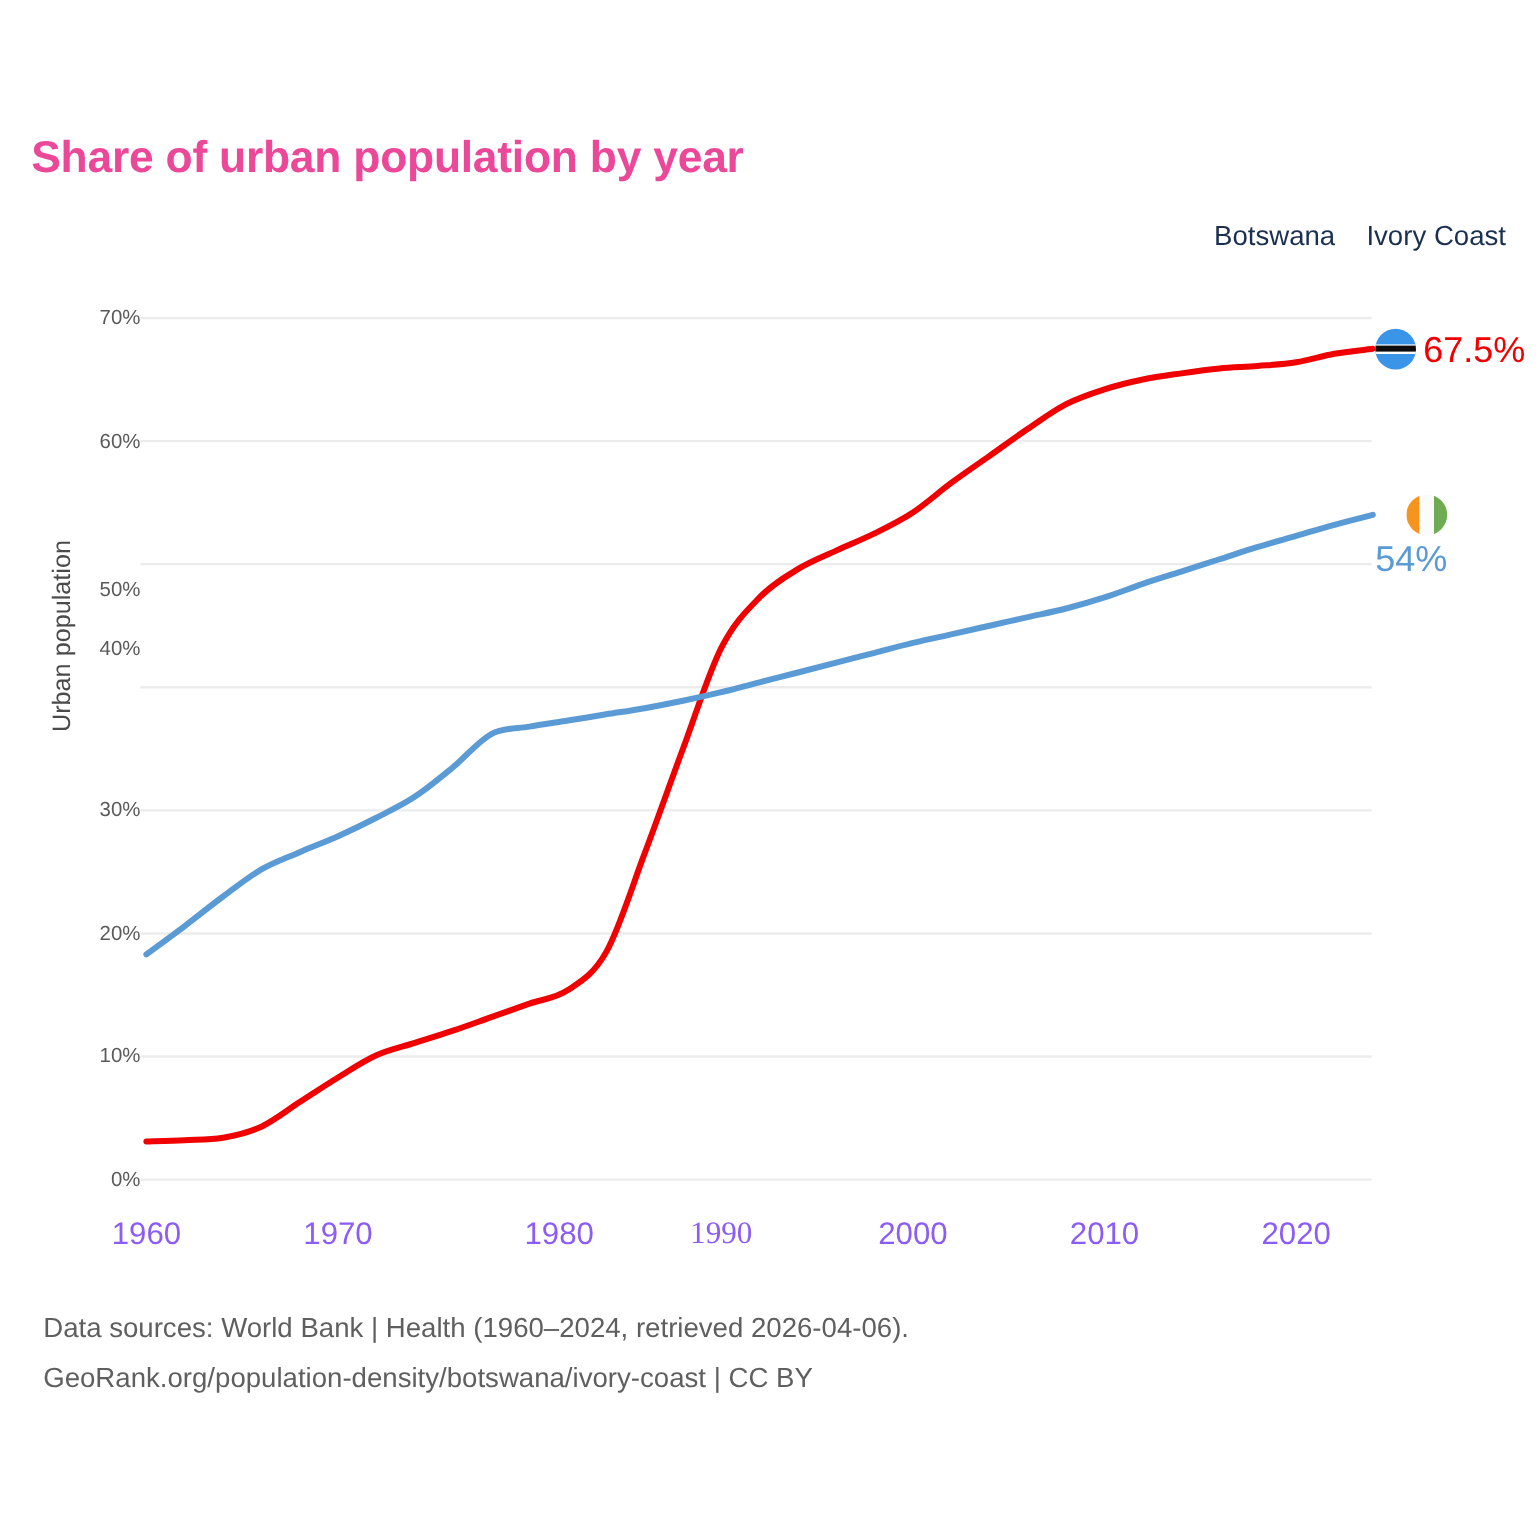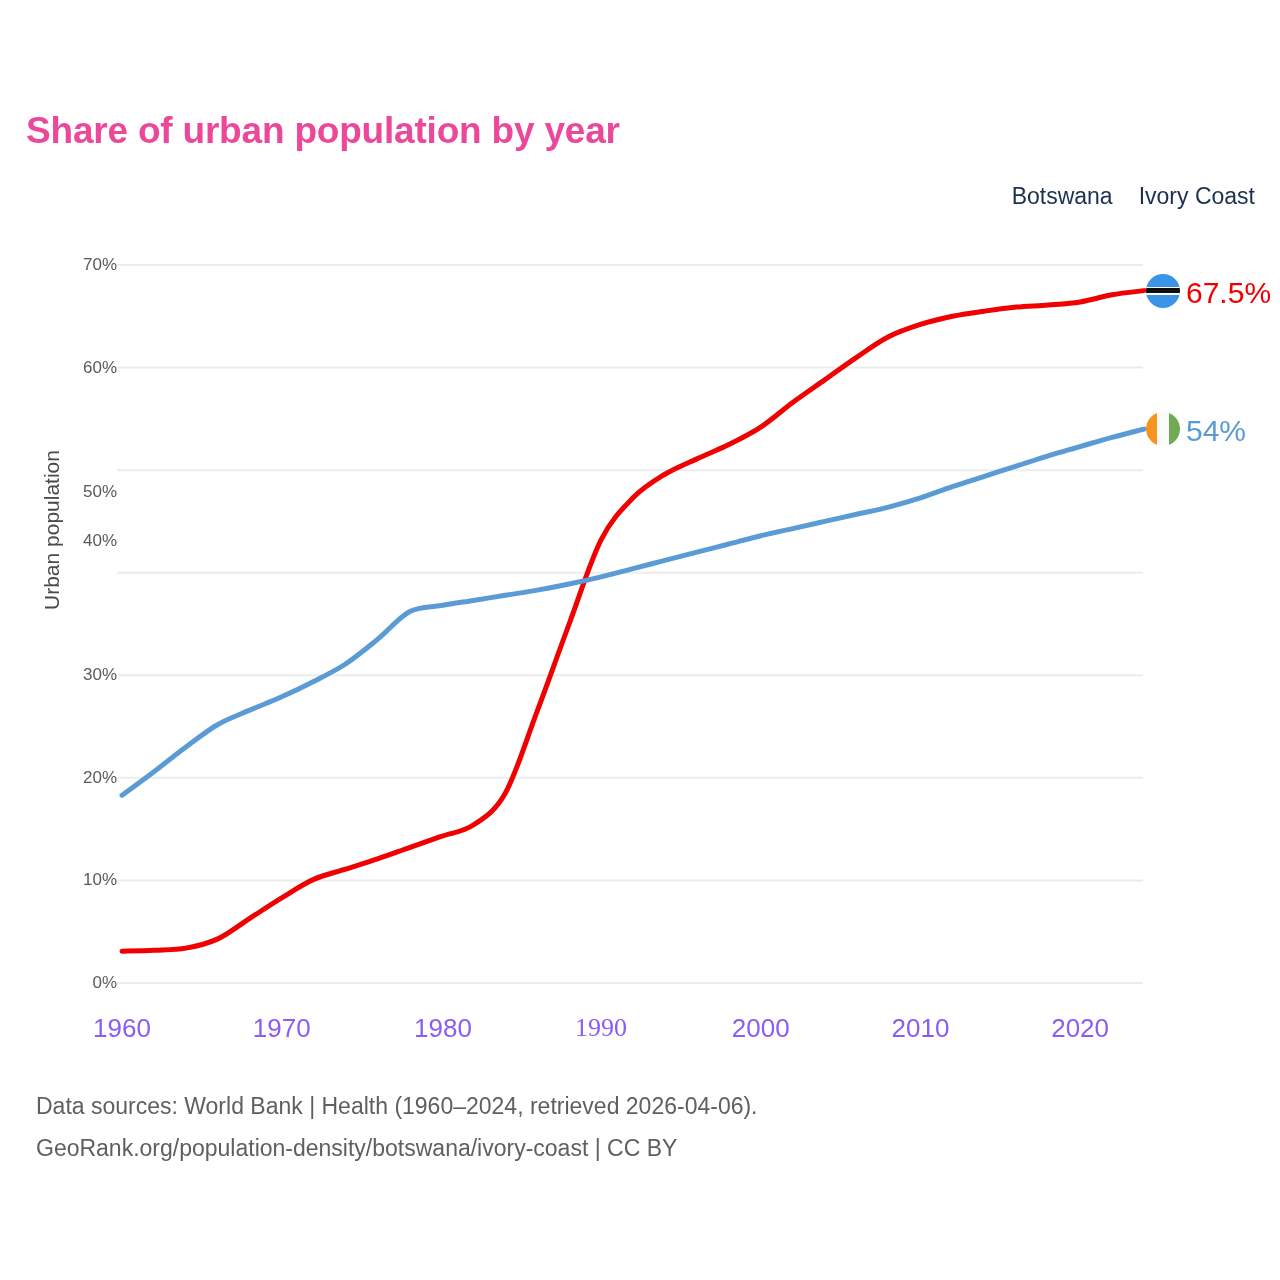--- a/index.html
+++ b/index.html
@@ -229,7 +229,7 @@
     <span class="endpoint-value" id="endpoint-value-0" style="color: rgb(240, 0, 0);">67.5%</span>
   </div>
 
-  <div class="endpoint" id="endpoint-1" style="left: 1146px; top: 412.114px;">
+  <div class="endpoint" id="endpoint-1" style="left: 1146px; top: 412.114px; flex-direction: column;">
     <span class="flag flag-ci">
       <i class="s1"></i>
         <i class="s2"></i>

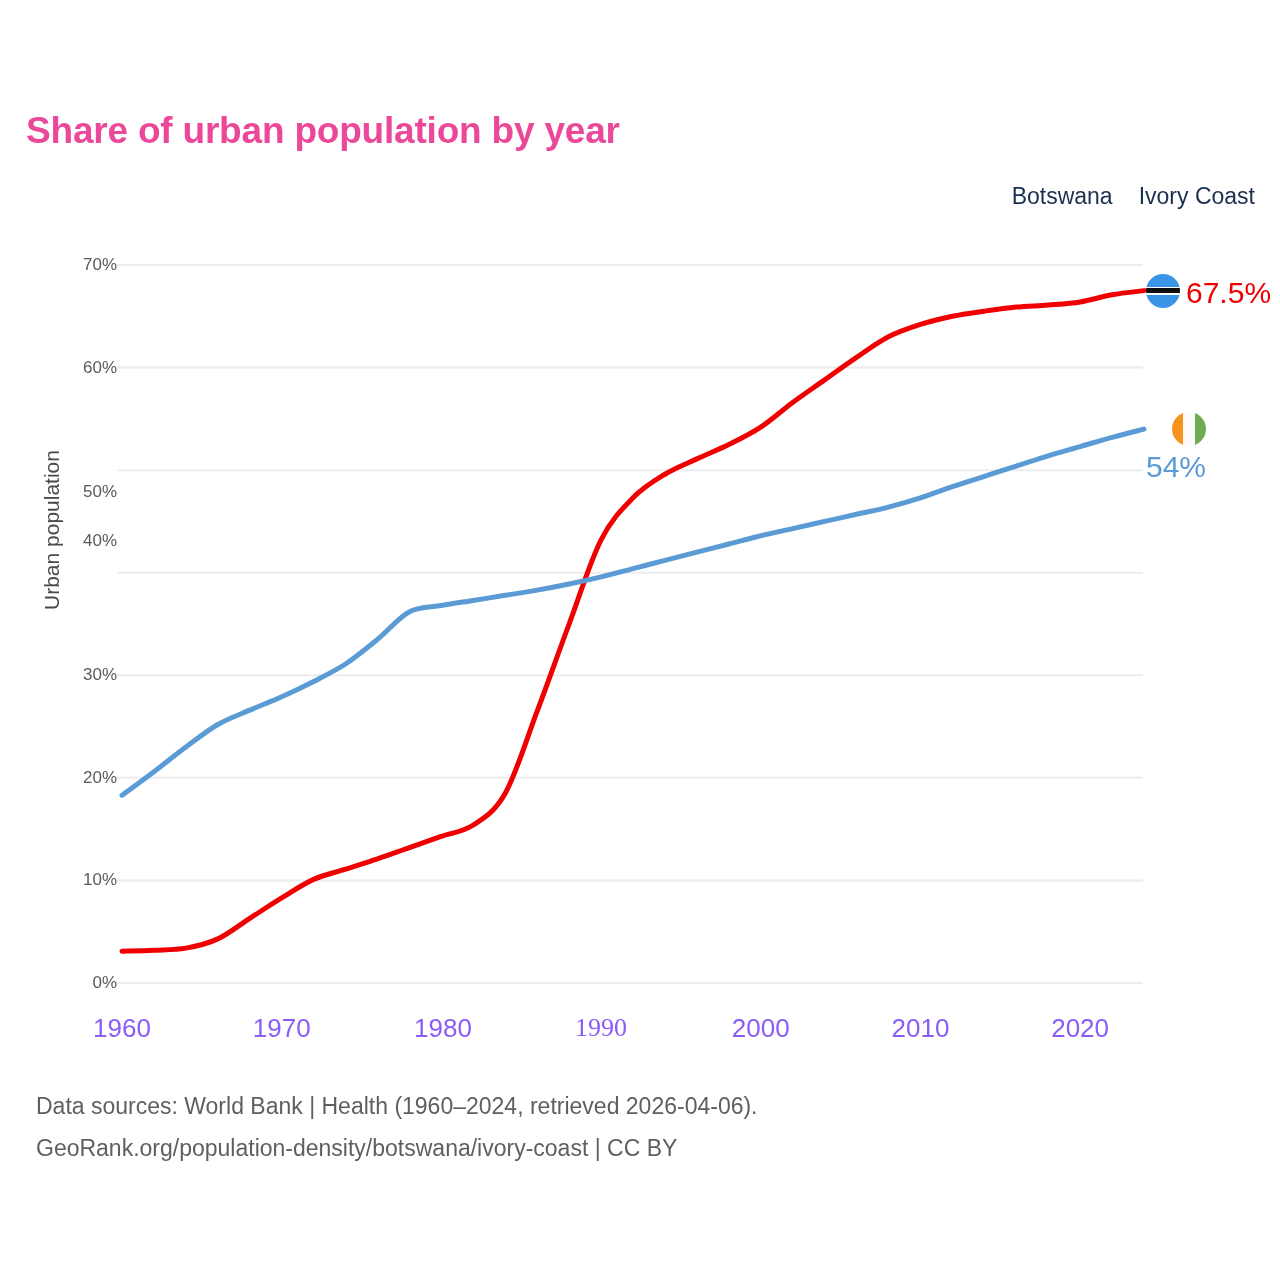--- a/index.html
+++ b/index.html
@@ -214,7 +214,7 @@
   <div id="xticks">
       <div class="xtick" style="left: 122px;">1960</div>
       <div class="xtick" style="left: 281.688px;">1970</div>
-      <div class="xtick" style="left: 443px;">1980</div>
+      <div class="xtick" style="left: 466px;">1980</div>
       <div class="xtick" style="left: 601.062px; font-family: Liberation Serif, serif;">1990</div>
       <div class="xtick" style="left: 760.75px;">2000</div>
       <div class="xtick" style="left: 920.438px;">2010</div>

